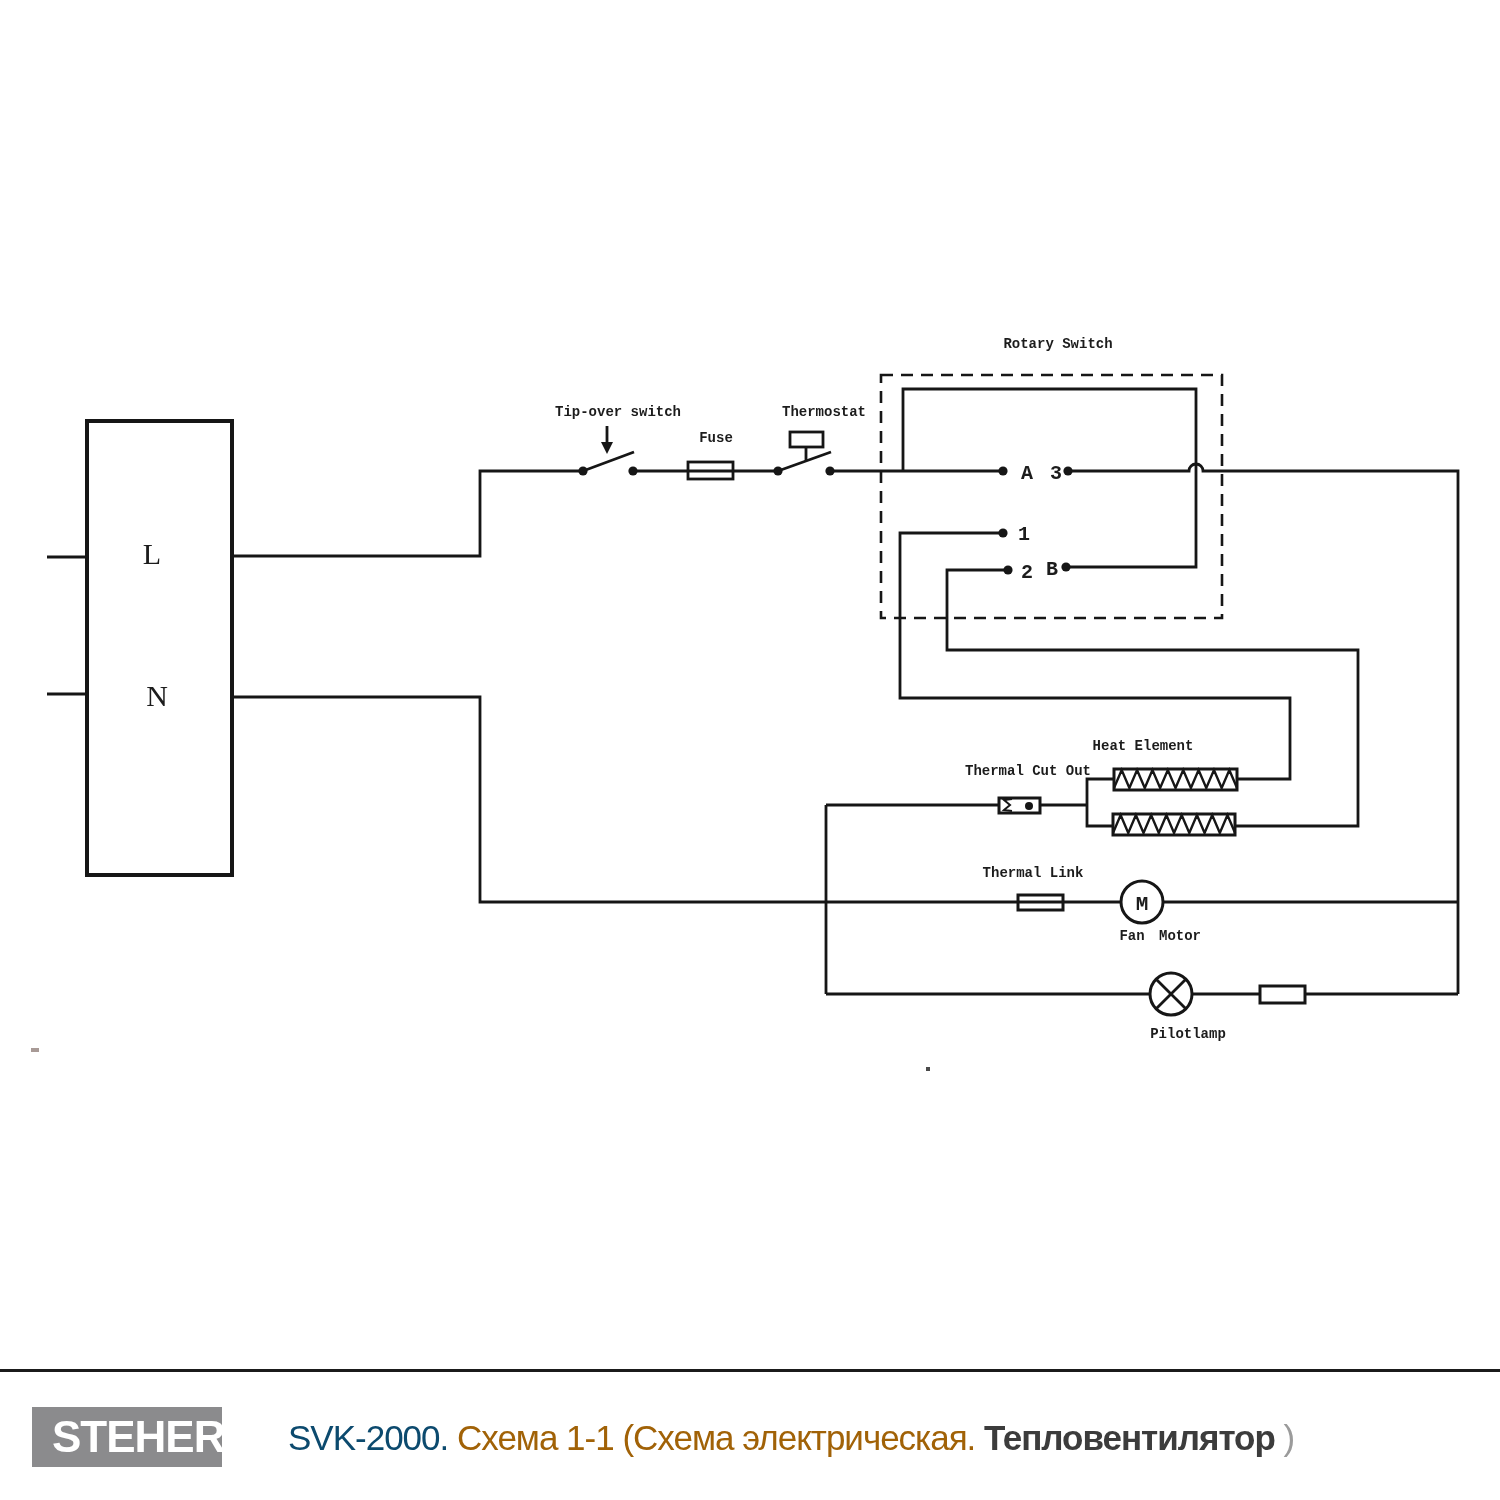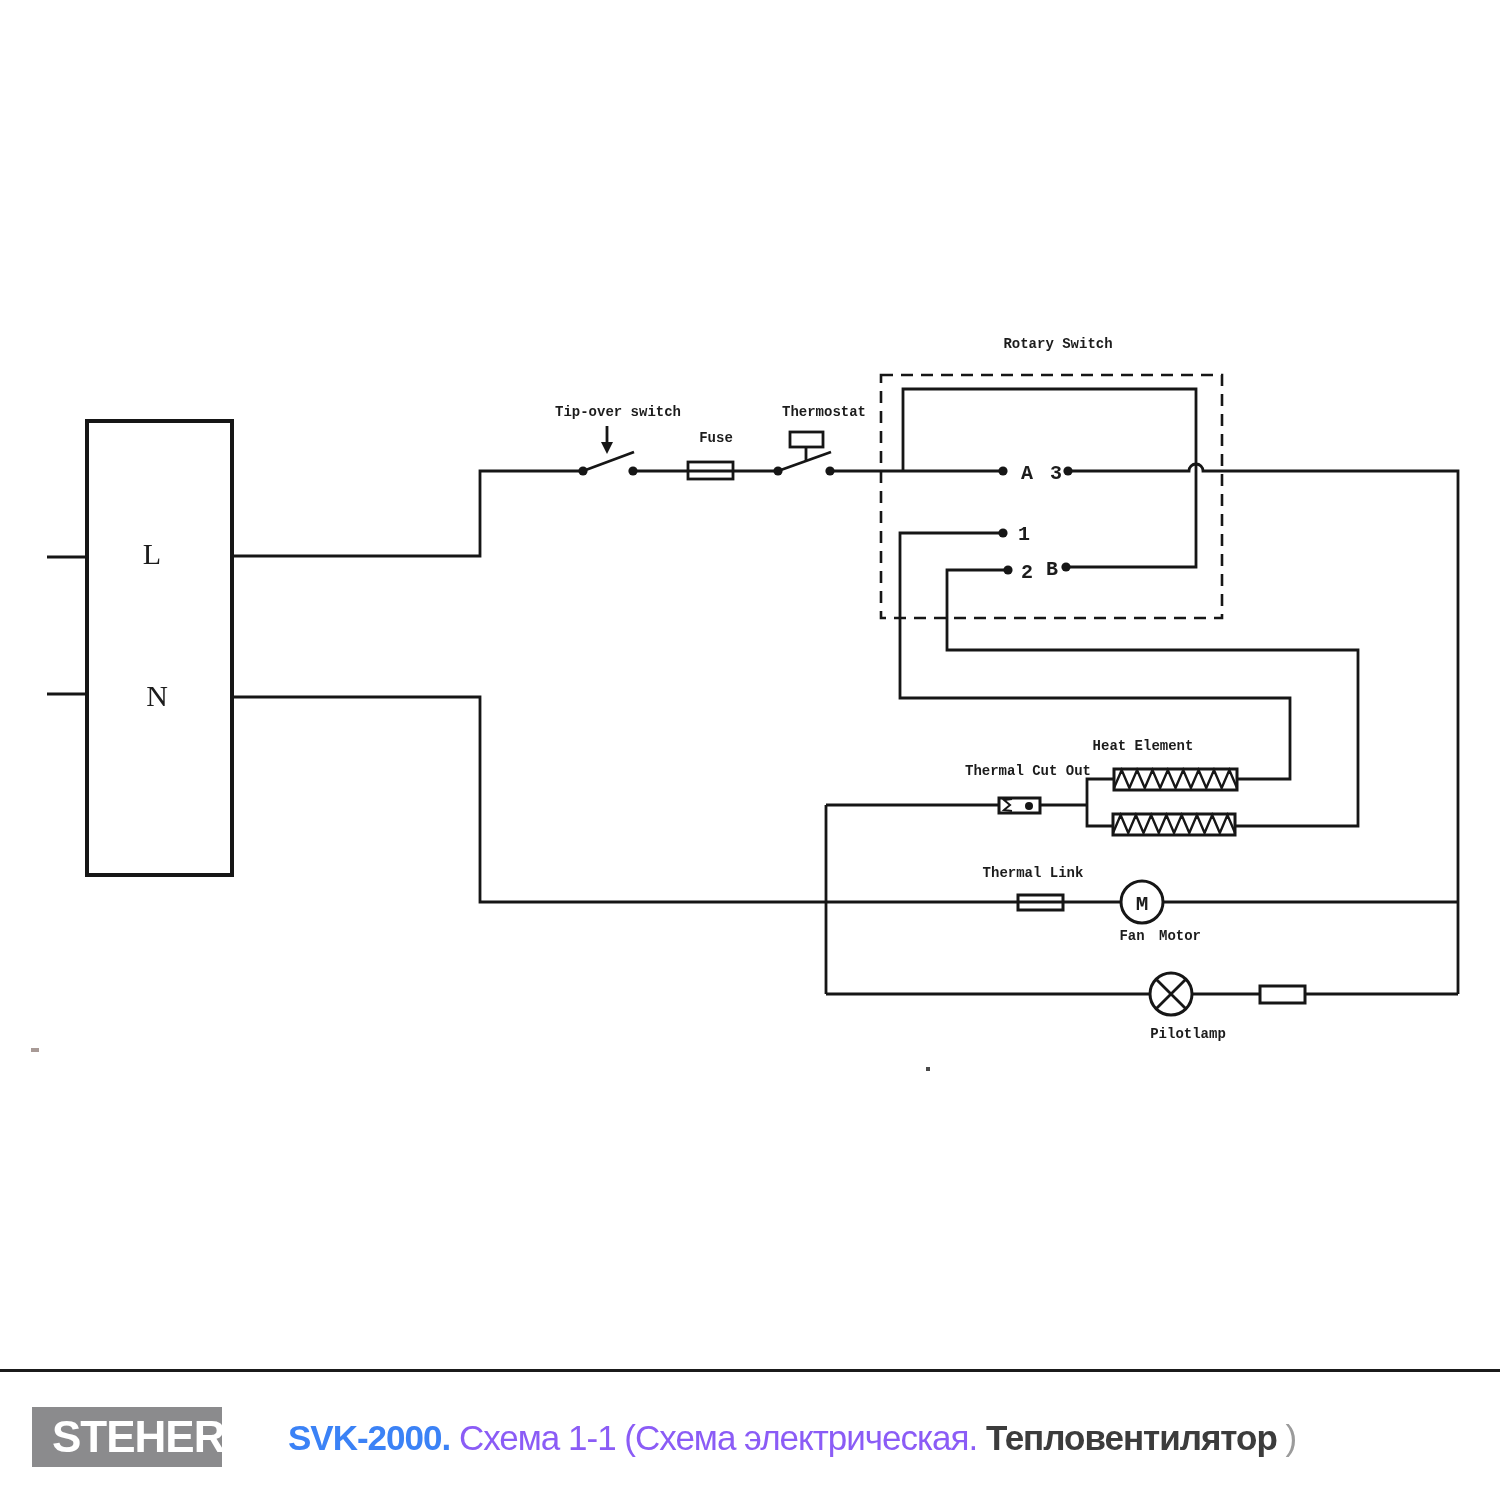--- a/index.html
+++ b/index.html
@@ -17,7 +17,7 @@
                transform:scaleY(1.02);}
   #caption{position:absolute;left:288px;top:1418px;font-size:35px;letter-spacing:-1px;
            white-space:nowrap;font-family:"Liberation Sans",sans-serif;}
-  #caption .model{color:#3b82f6;font-weight:700;}
+  #caption .model{color:#0c4a6e;font-weight:400;}
   #caption .sub{color:#8b5cf6;font-weight:400;}
   #caption .emph{color:#3c3c3c;font-weight:700;}
   #caption .close{color:#9b9b9b;font-weight:400;}

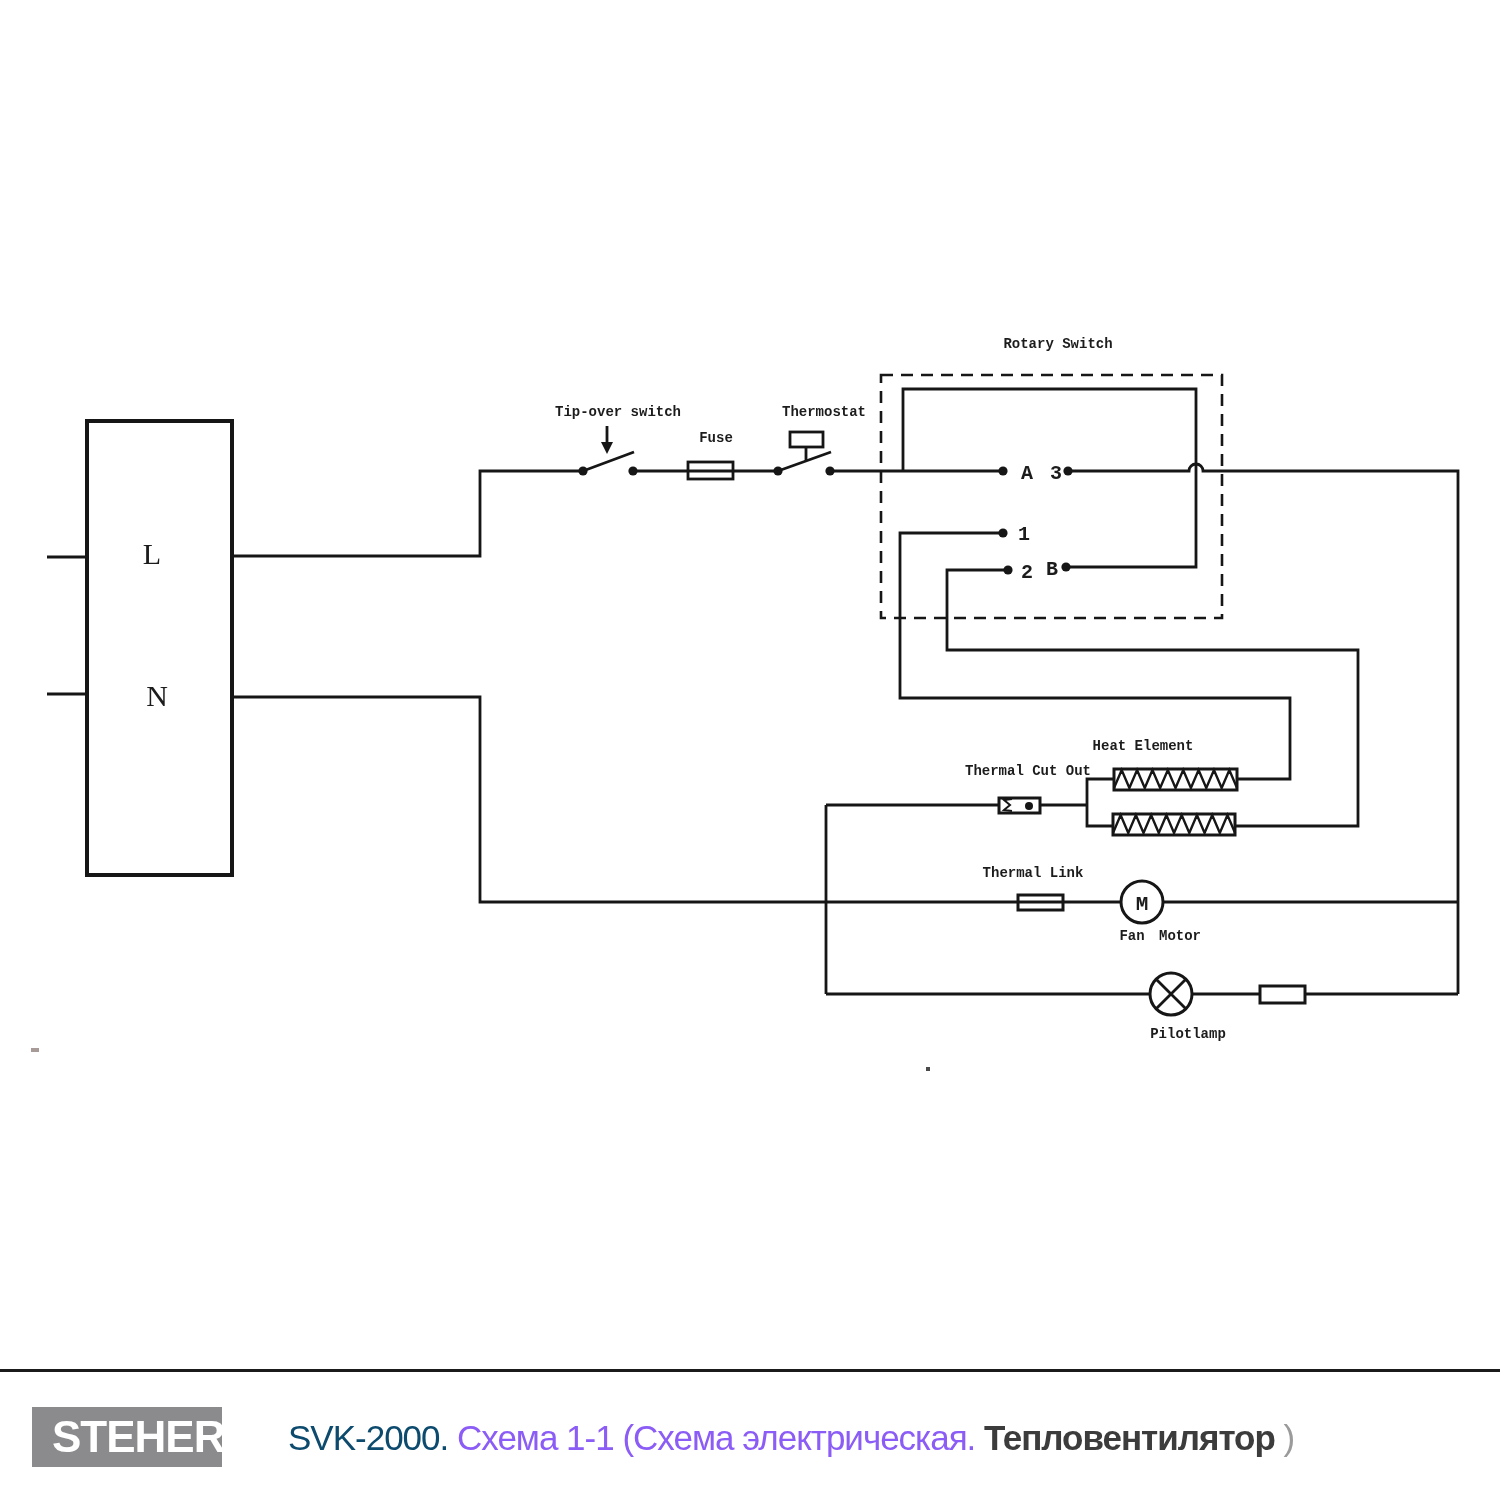--- a/index.html
+++ b/index.html
@@ -18,7 +18,7 @@
   #caption{position:absolute;left:288px;top:1418px;font-size:35px;letter-spacing:-1px;
            white-space:nowrap;font-family:"Liberation Sans",sans-serif;}
   #caption .model{color:#0c4a6e;font-weight:400;}
-  #caption .sub{color:#8b5cf6;font-weight:400;}
+  #caption .sub{color:#a16207;font-weight:400;}
   #caption .emph{color:#3c3c3c;font-weight:700;}
   #caption .close{color:#9b9b9b;font-weight:400;}
 </style>

